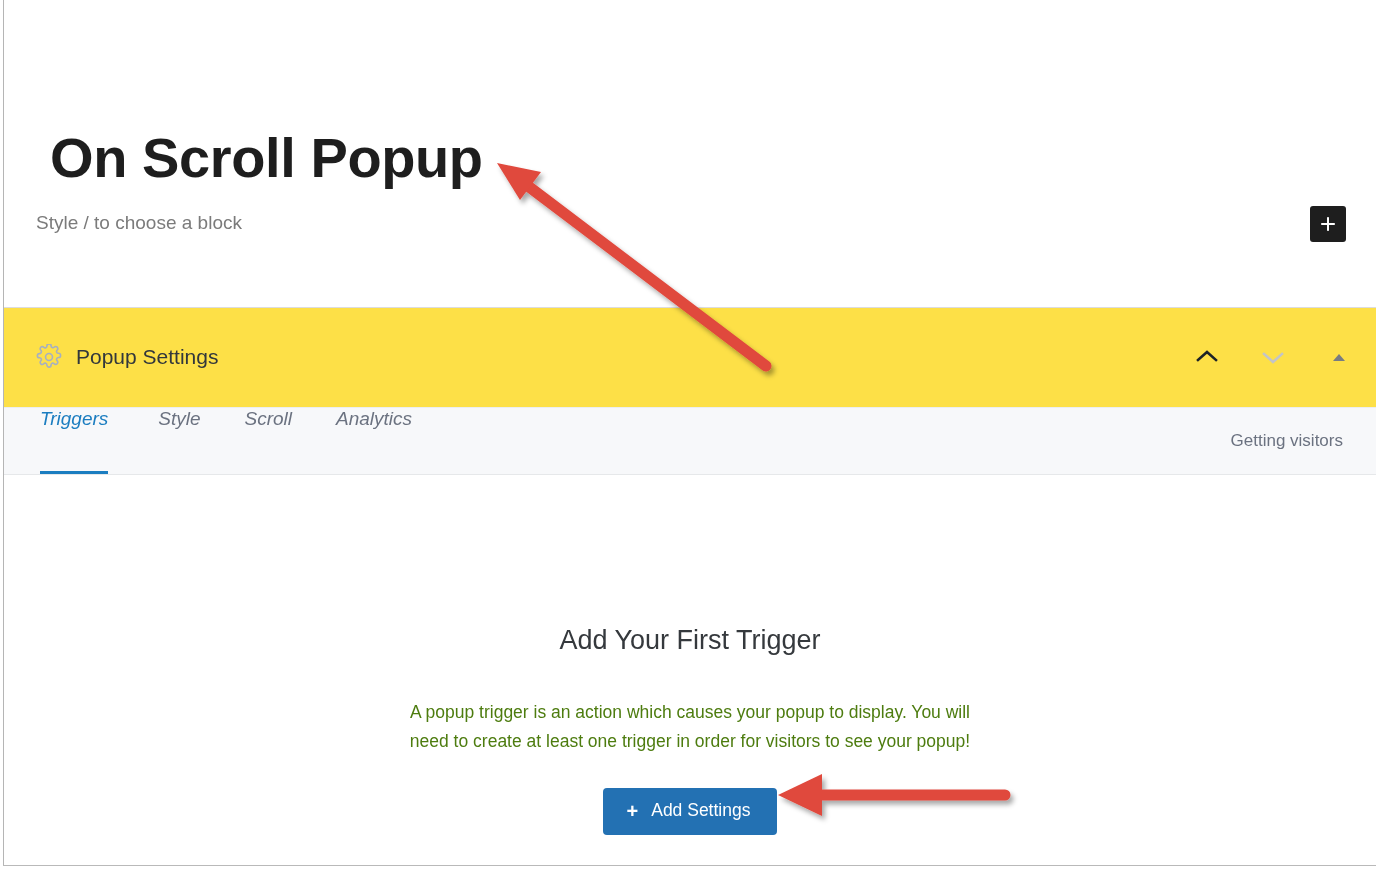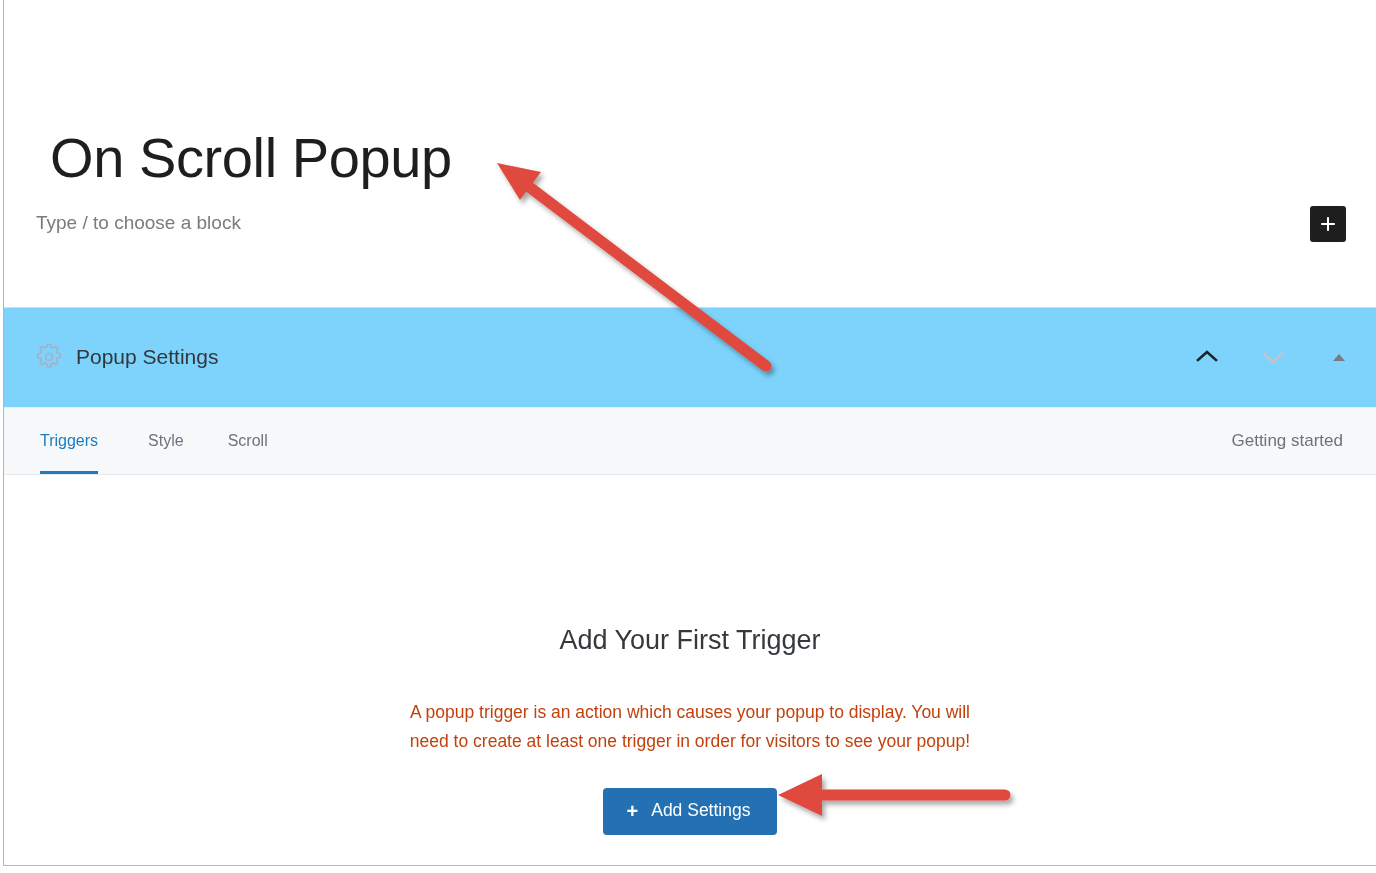--- a/index.html
+++ b/index.html
@@ -46,7 +46,7 @@
     left: 46px;
     top: 88px;
     font-size: 56px;
-    font-weight: 400;
+    font-weight: 700;
     color: #1e1e1e;
     letter-spacing: -0.4px;
     line-height: 1.15;

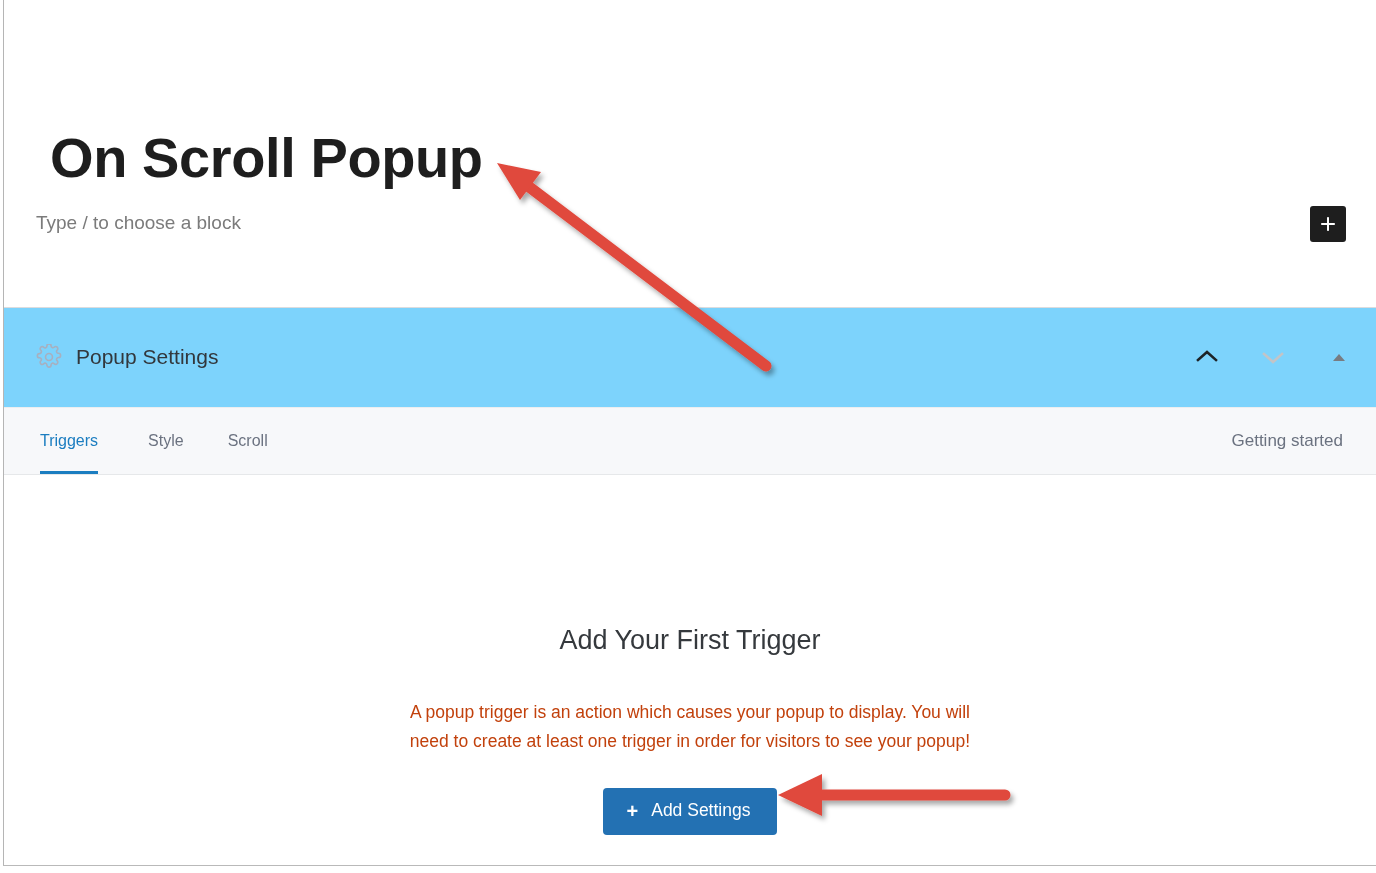--- a/index.html
+++ b/index.html
@@ -249,7 +249,7 @@
 
     <h1 class="post-title">On Scroll Popup</h1>
 
-    <div class="block-placeholder">Type / to choose a block</div>
+    <div class="block-placeholder">Style / to choose a block</div>
 
     <div class="inserter-button">
       <span>

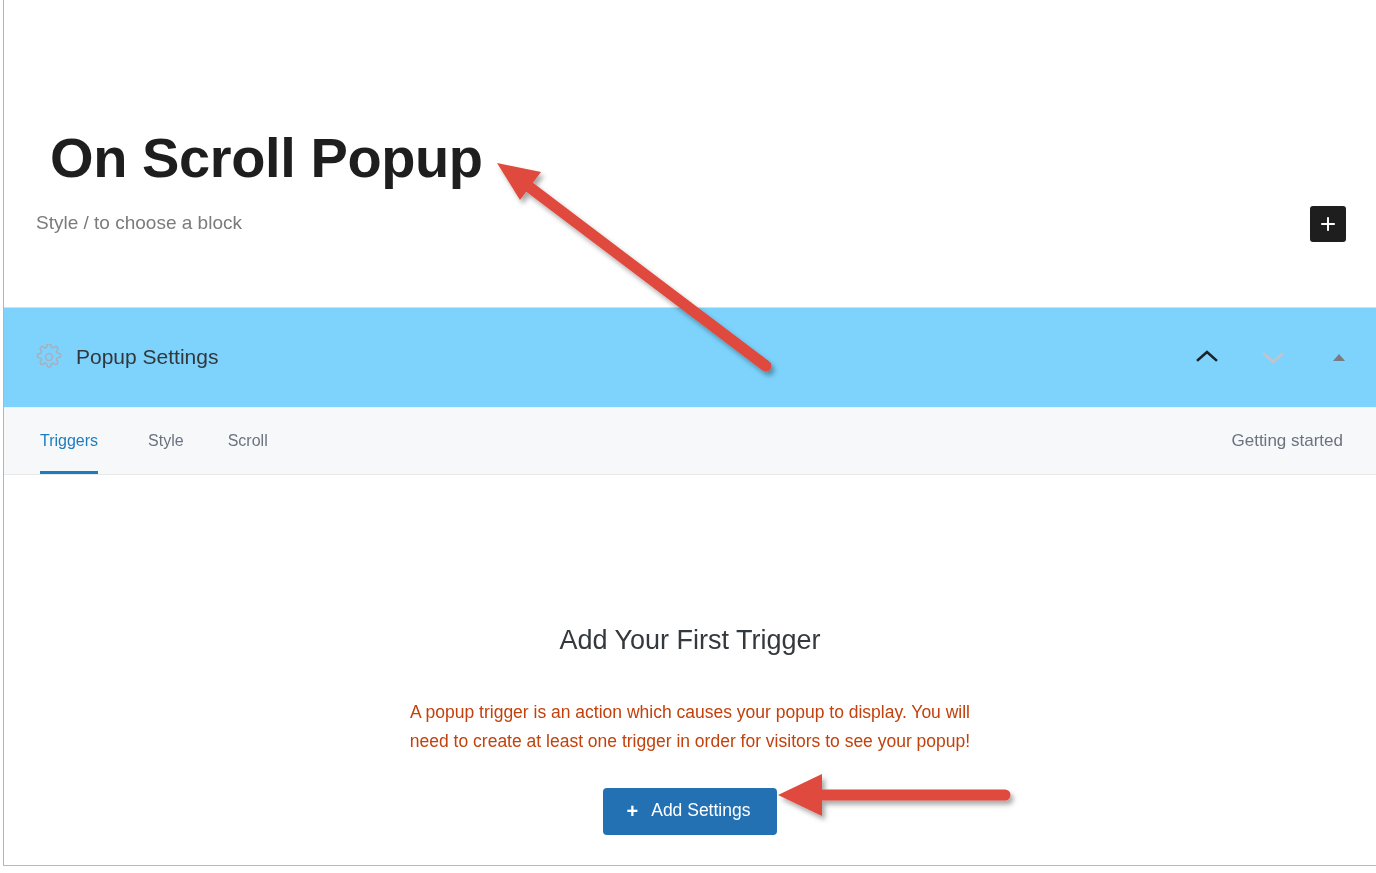--- a/index.html
+++ b/index.html
@@ -94,7 +94,7 @@
     top: 308px;
     width: 1372px;
     height: 99px;
-    background: #7dd3fc;
+    background: #fde047;
     box-sizing: border-box;
   }
   .panel-title-wrap {

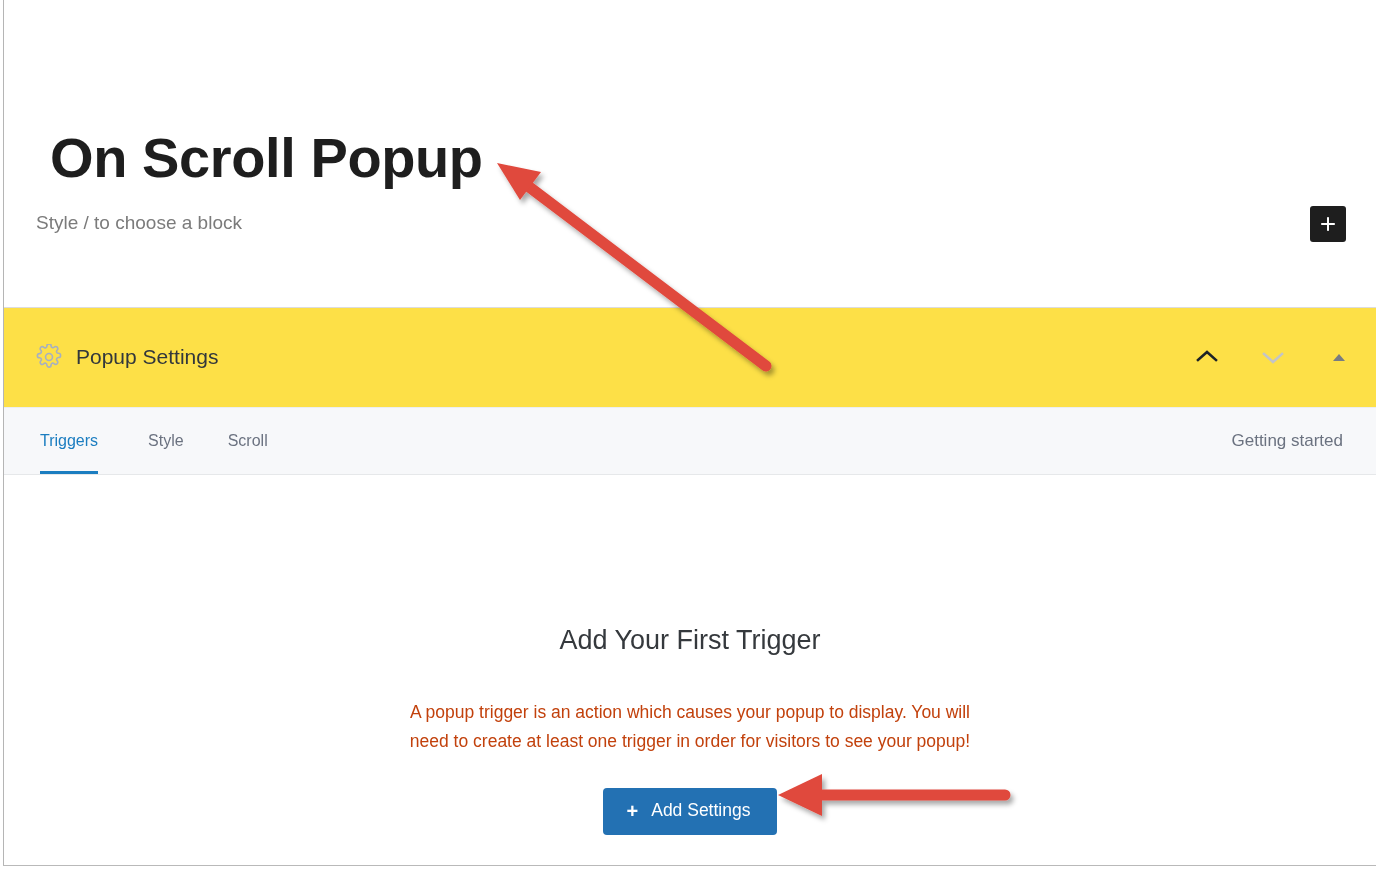--- a/index.html
+++ b/index.html
@@ -154,13 +154,14 @@
     position: relative;
     height: 100%;
     display: flex;
-    align-items: center;
+    align-items: flex-start;
     gap: 9px;
     padding: 0 22px;
-    font-size: 16px;
+    font-size: 19px;
     color: #6b7280;
     cursor: pointer;
     white-space: nowrap;
+    font-style: italic;
   }
   .tab:first-child { padding-left: 0; padding-right: 28px; }
   .tab.active { color: #1b7dc0; }

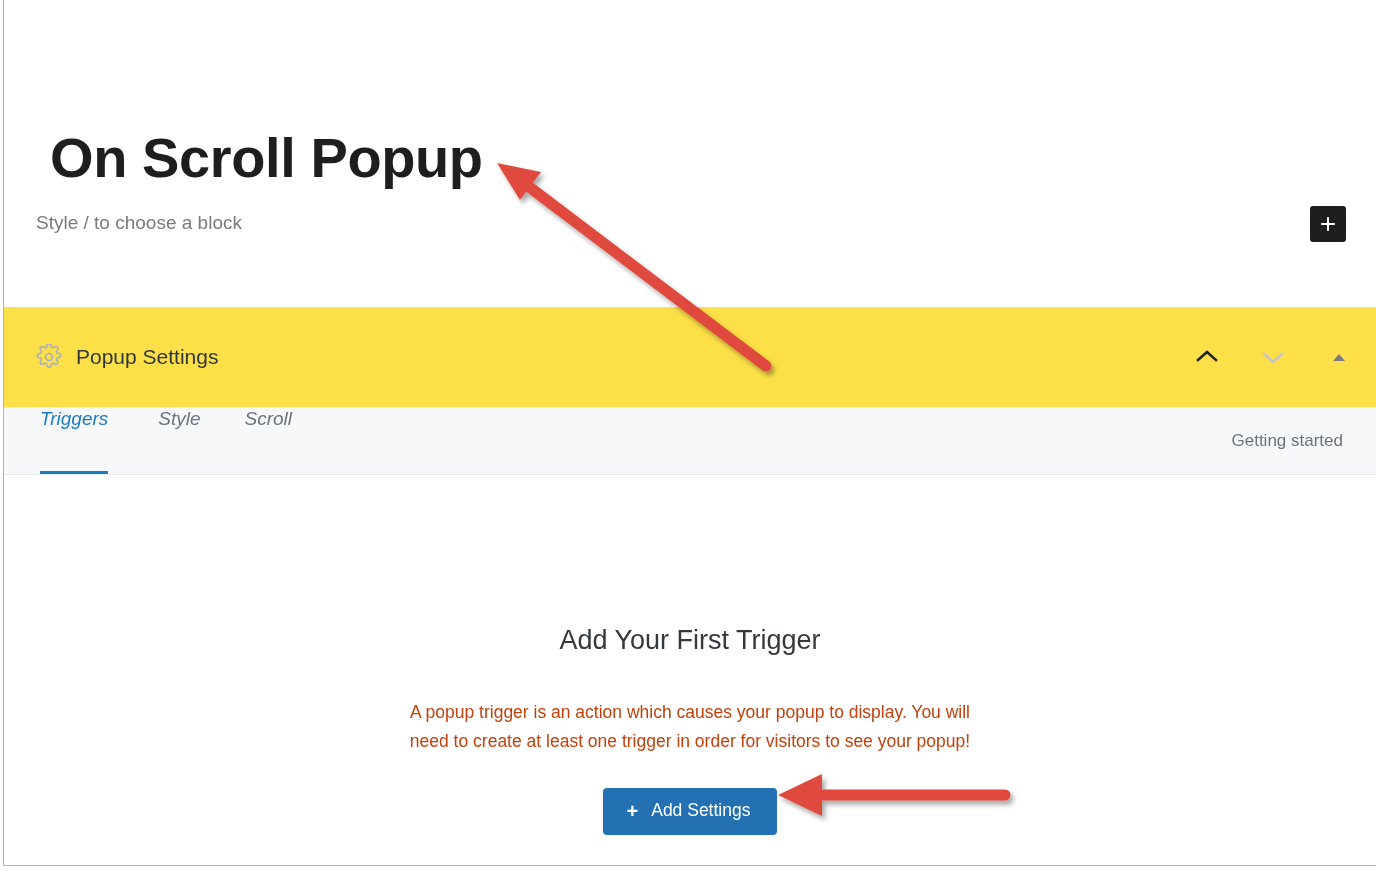--- a/index.html
+++ b/index.html
@@ -311,6 +311,9 @@
         <span>Scroll</span>
       </div>
 
+      <div class="tab">
+        <span>Analytics</span>
+      </div>
 
     </div>
 

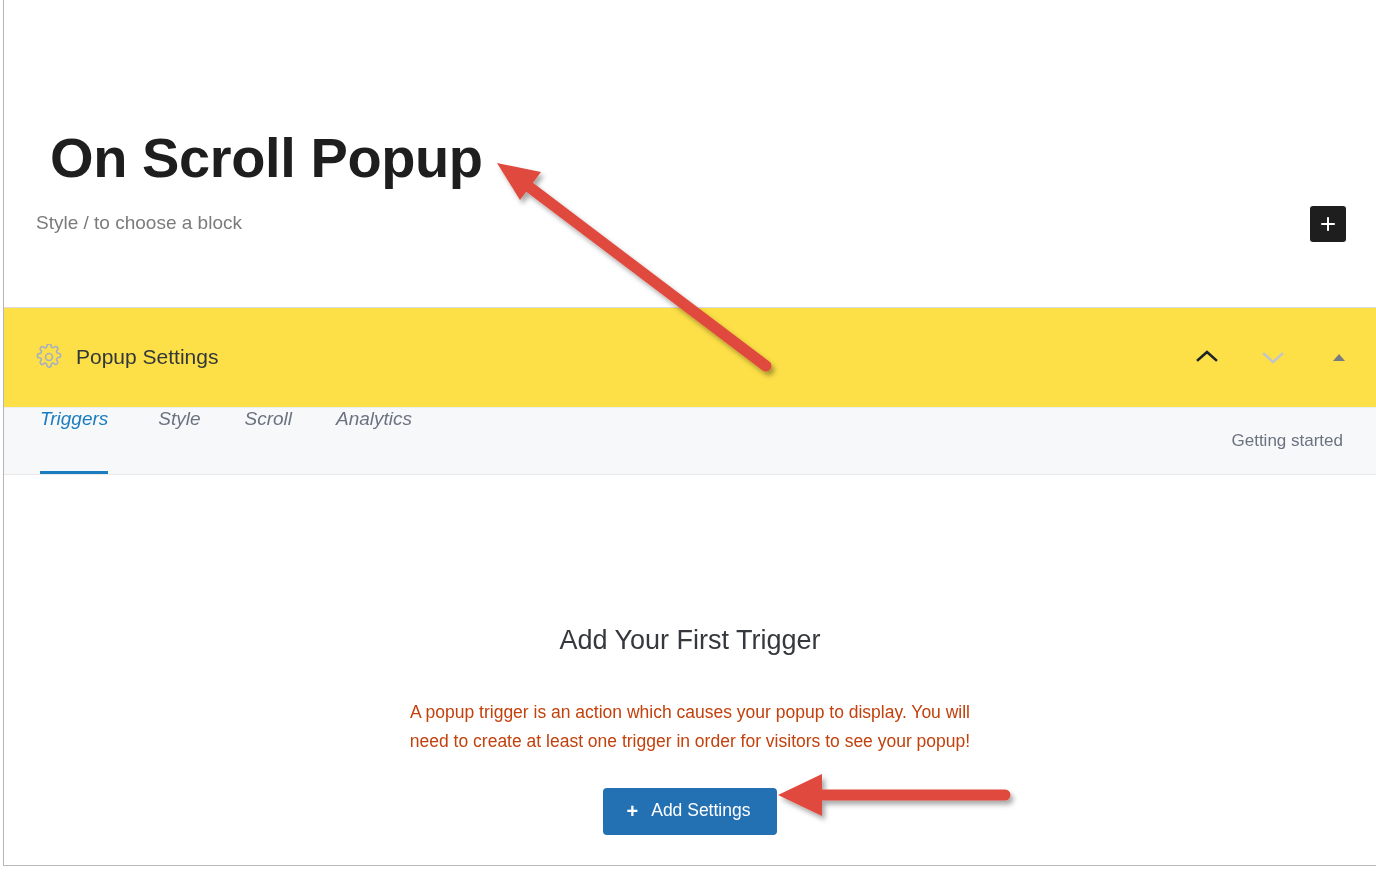--- a/index.html
+++ b/index.html
@@ -318,7 +318,7 @@
     </div>
 
     <div class="getting-started">
-      <span>Getting started</span>
+      <span>Getting visitors</span>
     </div>
   </div>
 

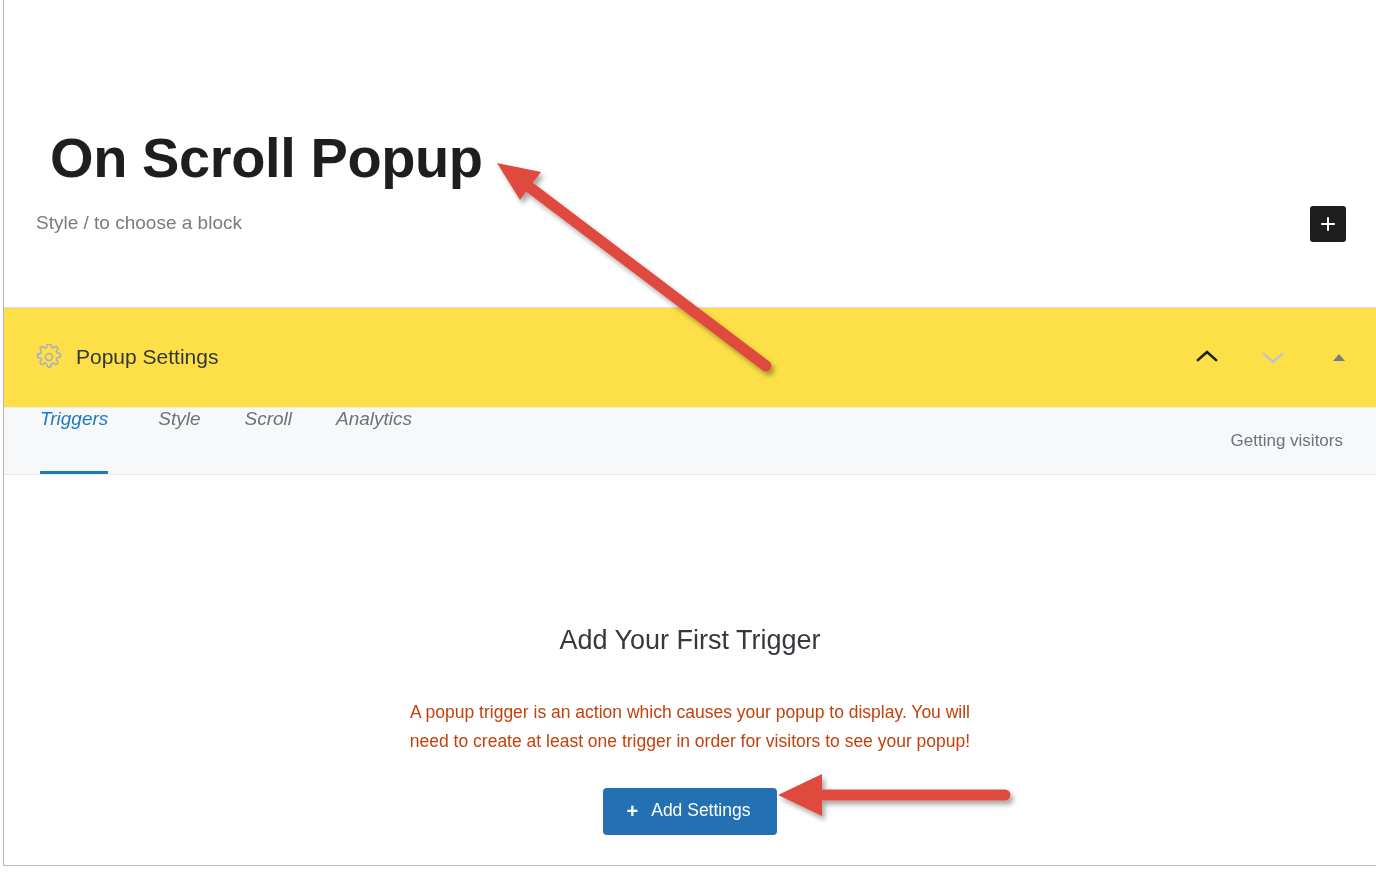--- a/index.html
+++ b/index.html
@@ -210,7 +210,7 @@
     width: 600px;
     font-size: 17.5px;
     line-height: 1.65;
-    color: #c2410c;
+    color: #4d7c0f;
   }
   .add-trigger-button {
     margin-top: 32px;

